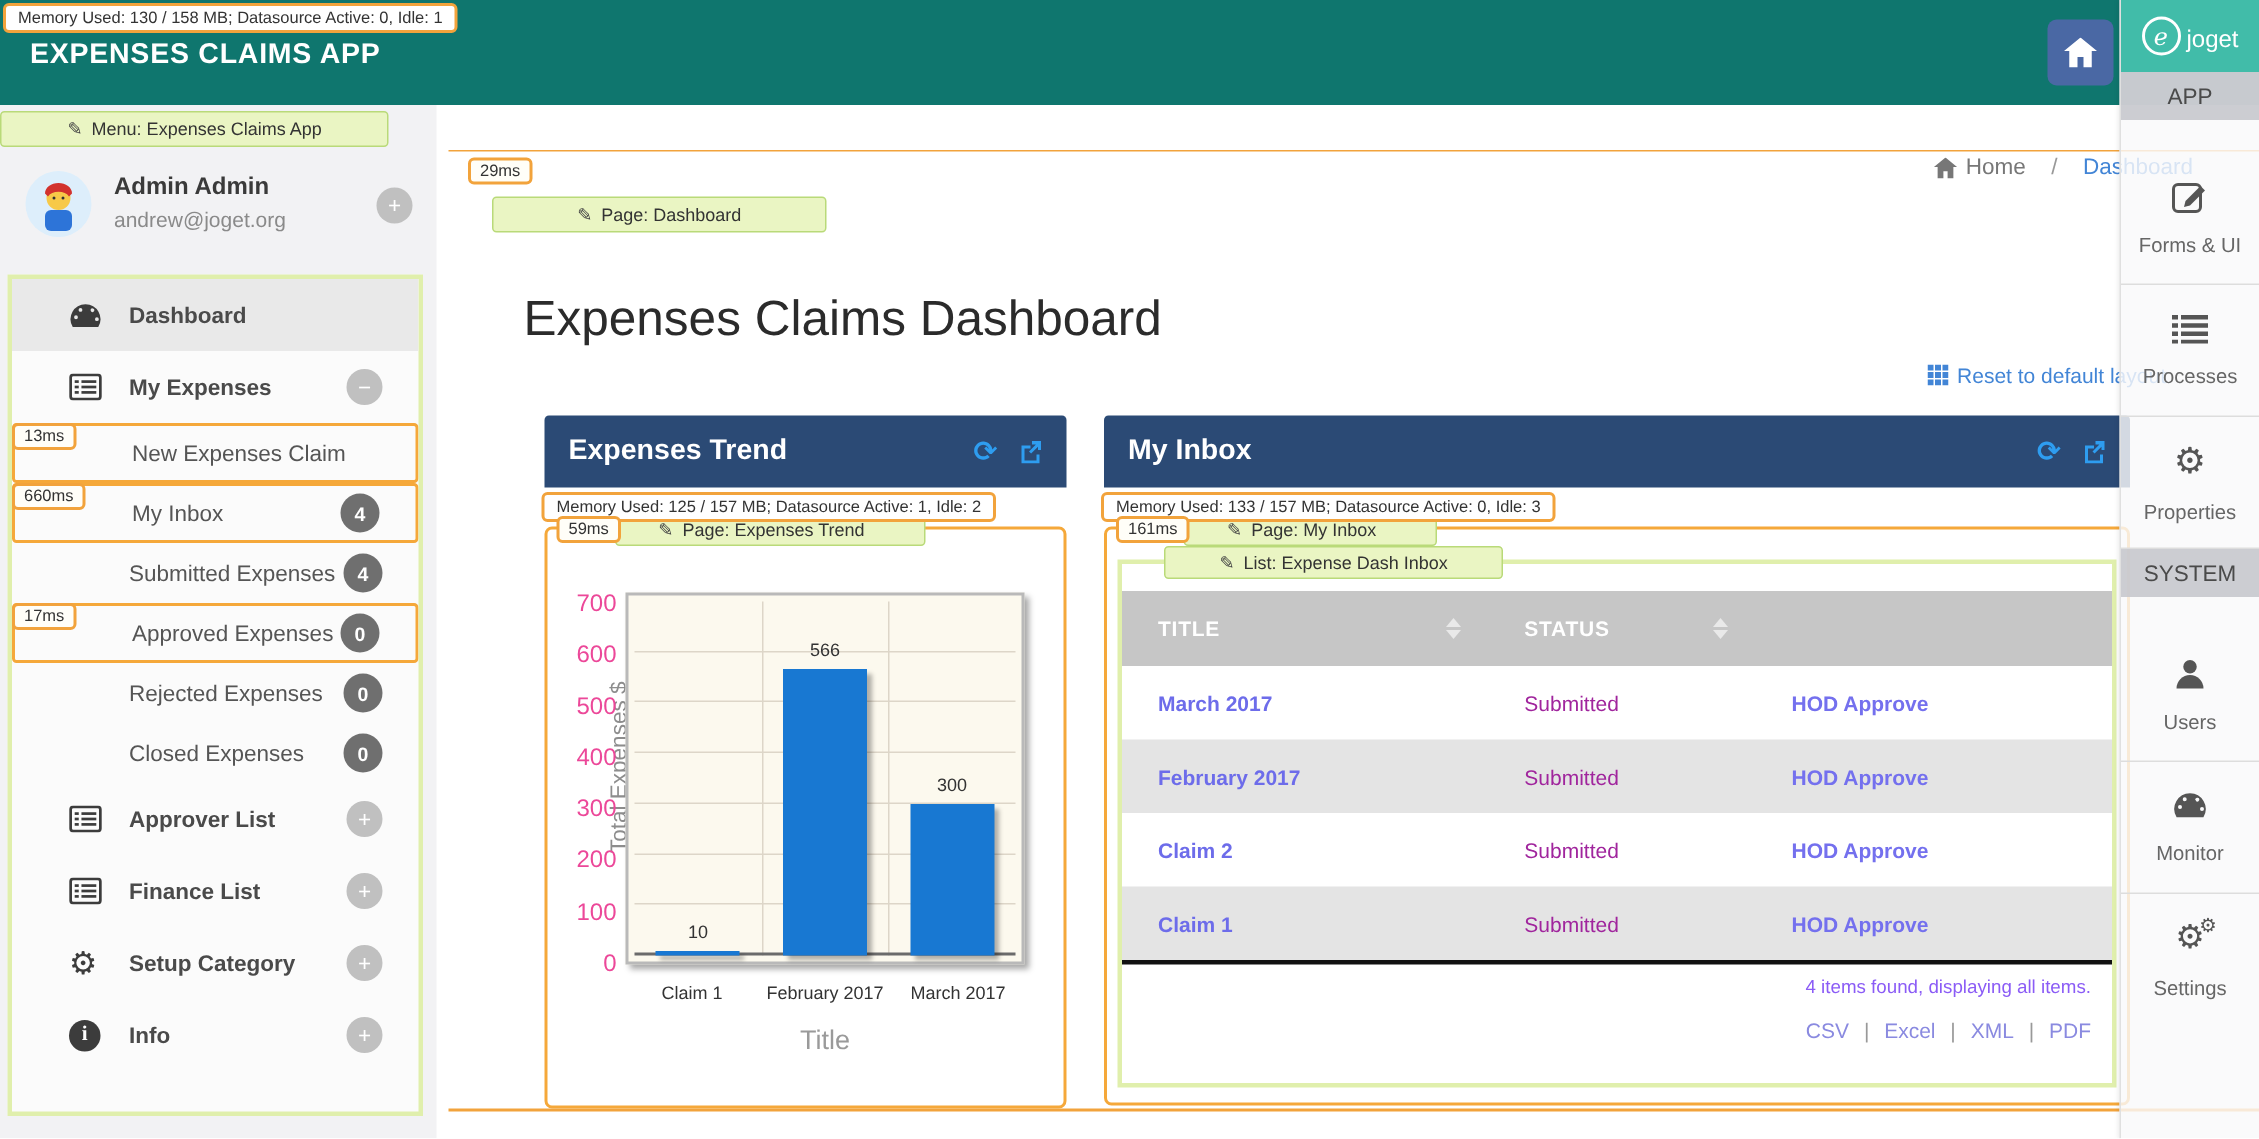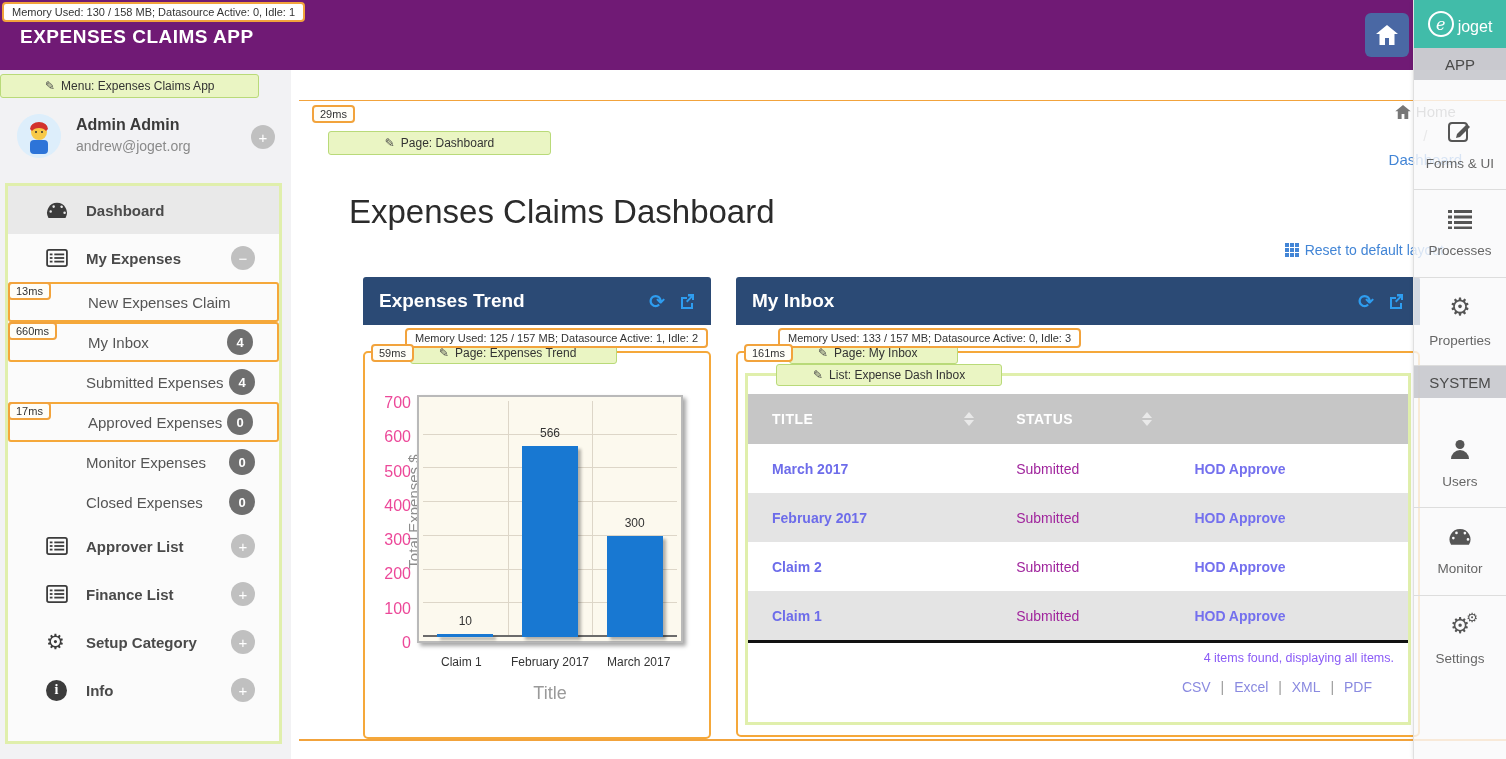--- a/index.html
+++ b/index.html
@@ -7,7 +7,7 @@
   .screen { position:relative; width:1506px; height:759px; overflow:hidden; background:#fff; }
 
   
-  .app-header { position:absolute; top:0; left:0; right:0; height:70px; background:#701a75; z-index:5; }
+  .app-header { position:absolute; top:0; left:0; right:0; height:70px; background:#0f766e; z-index:5; }
   .app-title { position:absolute; left:20px; top:26px; color:#fff; font-size:19px; font-weight:bold; letter-spacing:.5px; }
   .home-btn { position:absolute; right:97px; top:13px; width:44px; height:44px; background:#4a68a4; border-radius:6px;
               display:flex; align-items:center; justify-content:center; cursor:pointer; }

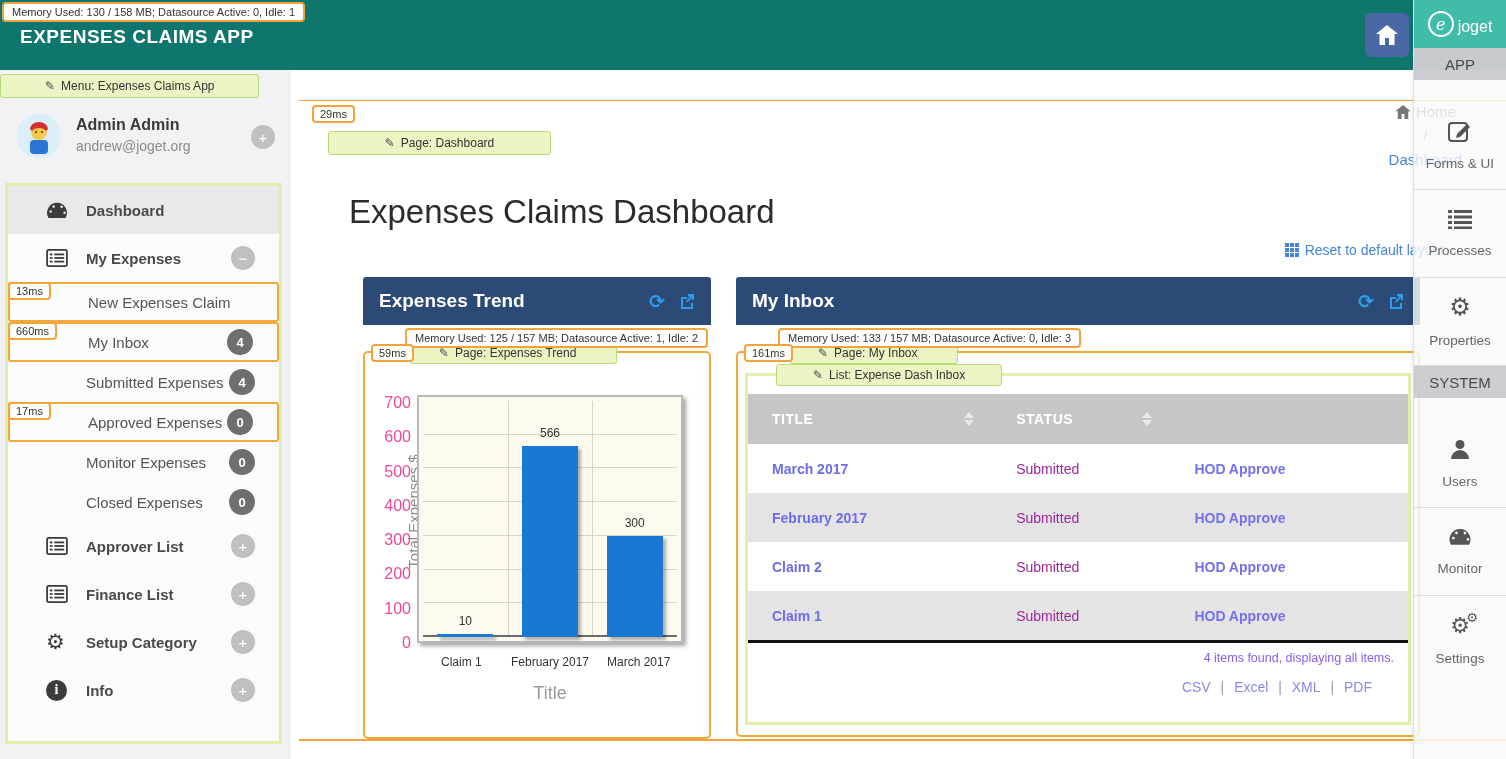--- a/index.html
+++ b/index.html
@@ -53,7 +53,7 @@
   .content-frame { position:absolute; top:30px; left:8px; right:0px; height:641px; border-top:1px solid #f2a33c;
                    border-bottom:2px solid #f2a33c; pointer-events:none; }
   .content-ms { top:35px; left:21px; }
-  .breadcrumb { position:absolute; top:33px; right:44px; font-size:15px; color:#777; display:flex; gap:7px; align-items:center;flex-direction:column; }
+  .breadcrumb { position:absolute; top:33px; right:44px; font-size:15px; color:#777; display:flex; gap:17px; align-items:center; }
   .breadcrumb .crumb-home { color:#777; cursor:pointer; display:flex; align-items:center; gap:5px; }
   .breadcrumb .crumb-sep { color:#999; }
   .breadcrumb .crumb-current { color:#4285d6; }

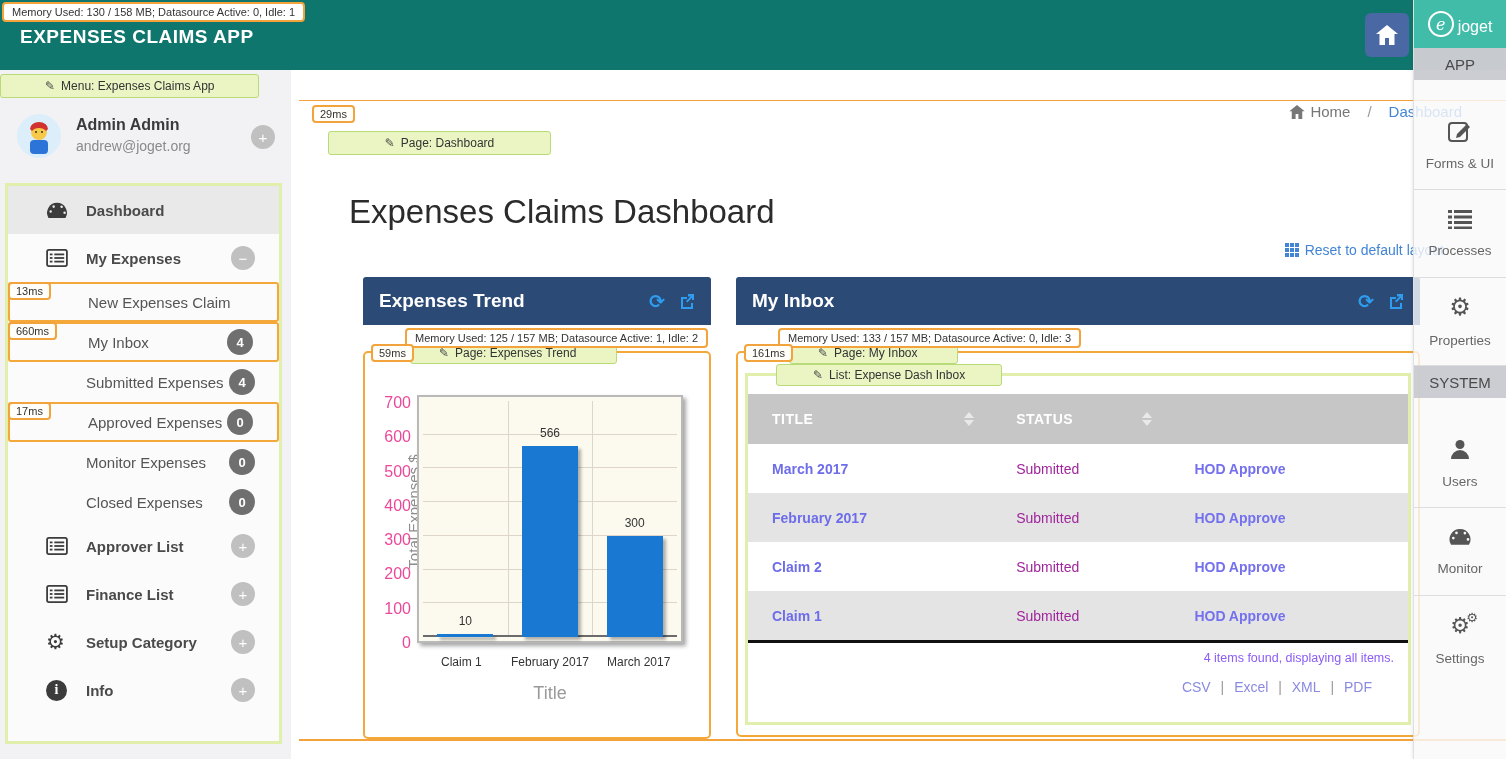--- a/index.html
+++ b/index.html
@@ -72,7 +72,7 @@
   .panel-icons { display:flex; gap:14px; align-items:center; }
   .refresh-icon { color:#2e9df0; font-size:19px; font-weight:bold; cursor:pointer; font-family:"DejaVu Sans", sans-serif; }
   .panel-memtag { position:relative; height:26px; }
-  .panel-memtag .mem-tag { top:3px; left:-2px;margin-left:44px; }
+  .panel-memtag .mem-tag { top:3px; left:-2px; }
   .panel-bodybox { position:relative; border:2px solid #f5a83a; border-radius:5px; background:#fff; }
   .panel-trend .panel-bodybox { height:388px; }
   .panel-inbox .panel-bodybox { height:386px; }

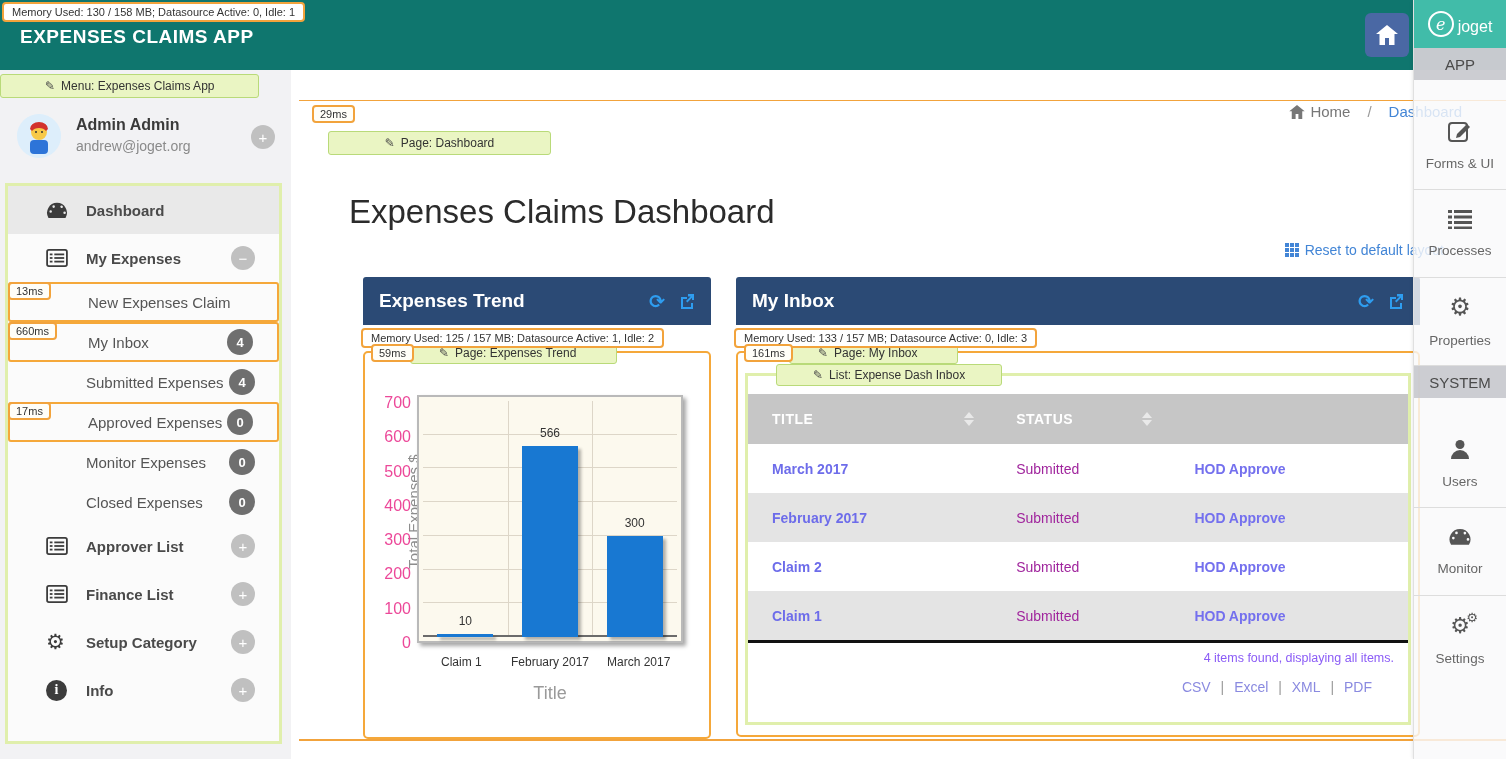--- a/index.html
+++ b/index.html
@@ -221,7 +221,7 @@
           <div class="badge">0</div>
         </div>
         <div class="menu-item sub">
-          <div class="mi-label">Monitor Expenses</div>
+          <div class="mi-label">Rejected Expenses</div>
           <div class="badge">0</div>
         </div>
         <div class="menu-item sub">

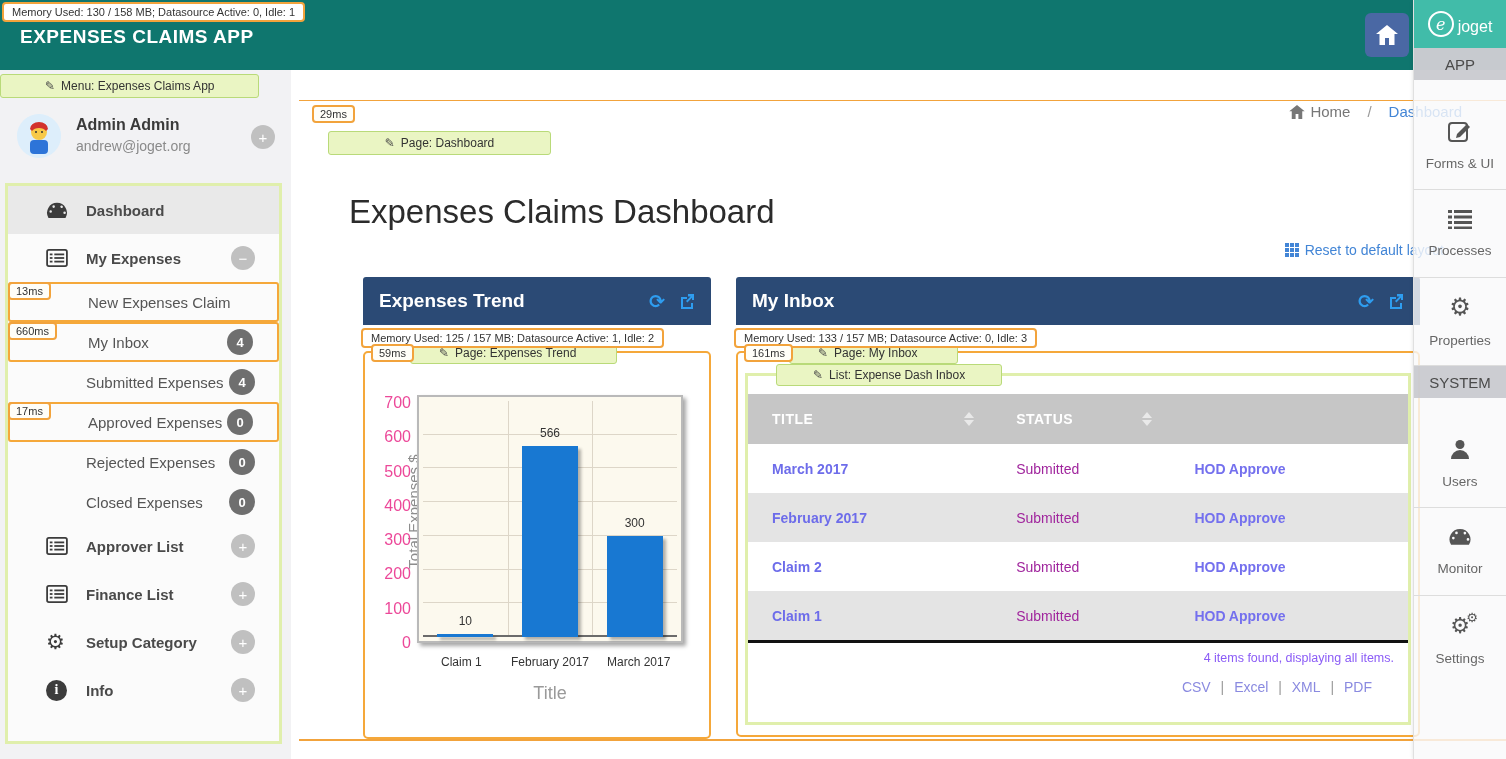--- a/index.html
+++ b/index.html
@@ -117,7 +117,7 @@
   .cell-action { color:#7470ee; font-weight:bold; cursor:pointer; }
   .table-endbar { border-top:3px solid #111; margin:0; }
   .list-footer { text-align:right; font-size:12.5px; color:#8b5cf6; padding:8px 14px 0 0; }
-  .export-row { text-align:right; font-size:14px; padding:14px 30px 0 0; color:#999; }
+  .export-row { text-align:right; font-size:14px; padding:14px 8px 0 0; color:#999; }
   .export-row a { color:#8a8ae0; text-decoration:none; cursor:pointer; margin:0 6px; }
 
   

